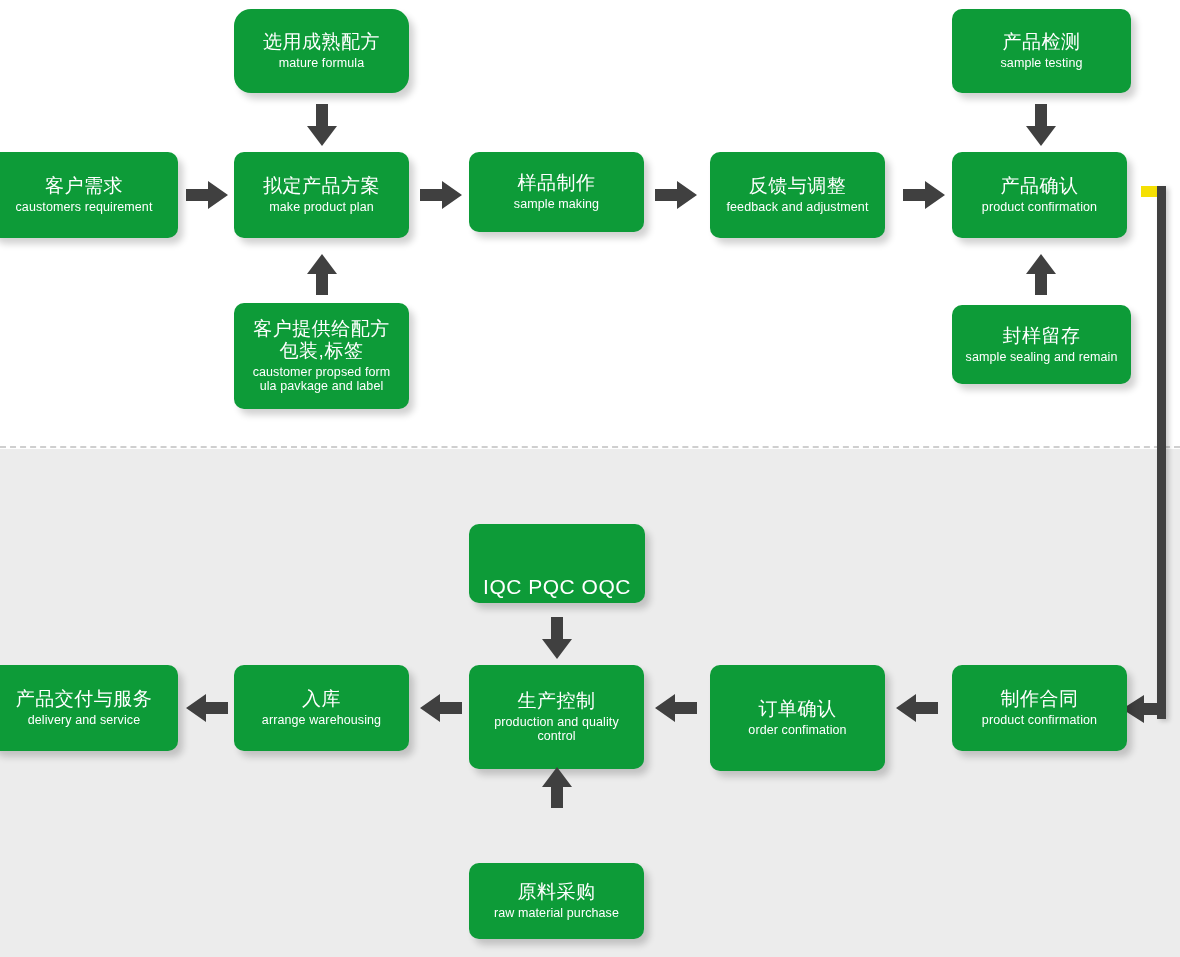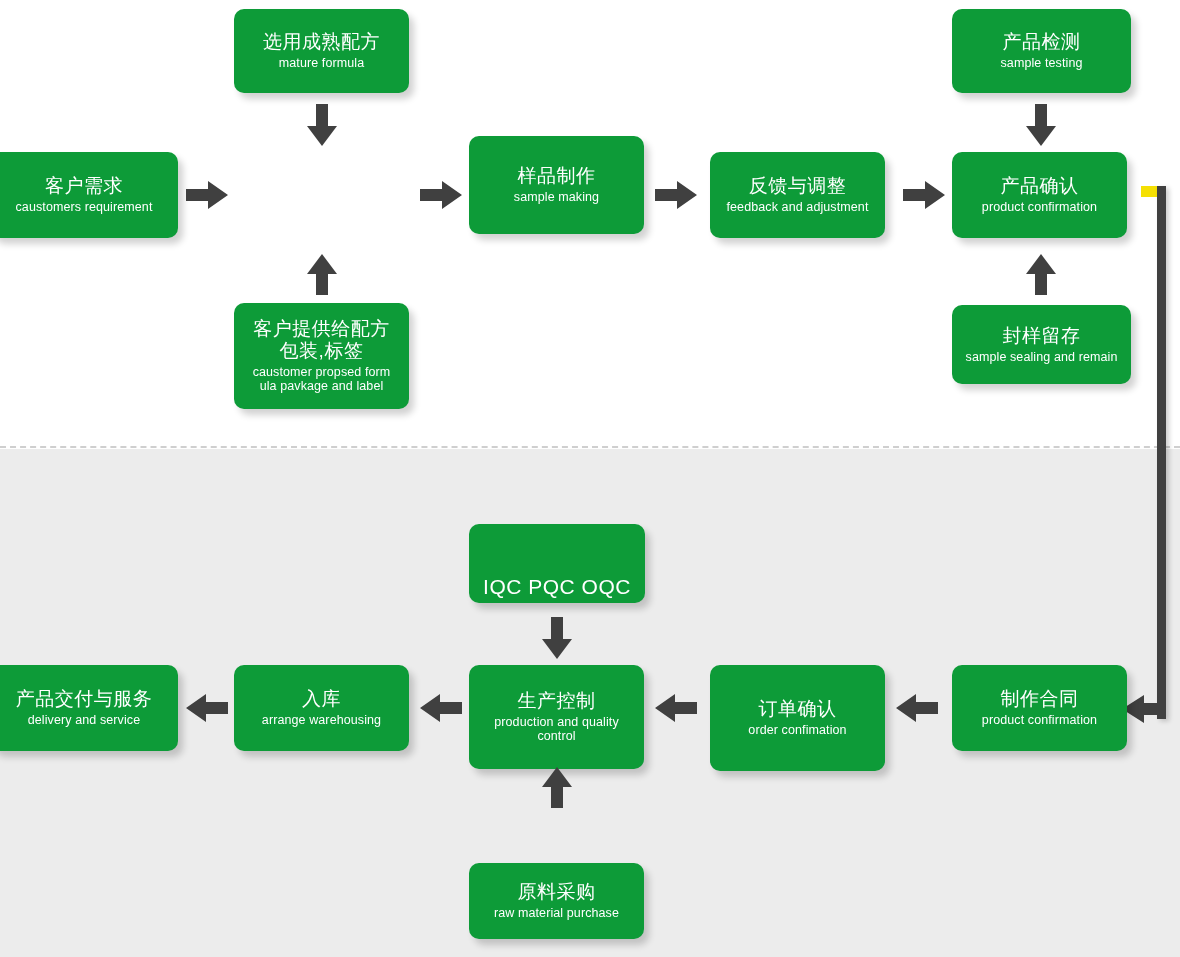--- a/index.html
+++ b/index.html
@@ -101,7 +101,7 @@
   <div class="band-bottom"></div>
   <div class="divider"></div>
 
-  <div class="node" style="left:234px; top:9px; width:175px; height:84px;">
+  <div class="node" style="left:234px; top:9px; width:175px; height:84px;border-radius:17px;">
     <div class="zh">选用成熟配方</div>
     <div class="en">mature formula</div>
   </div>

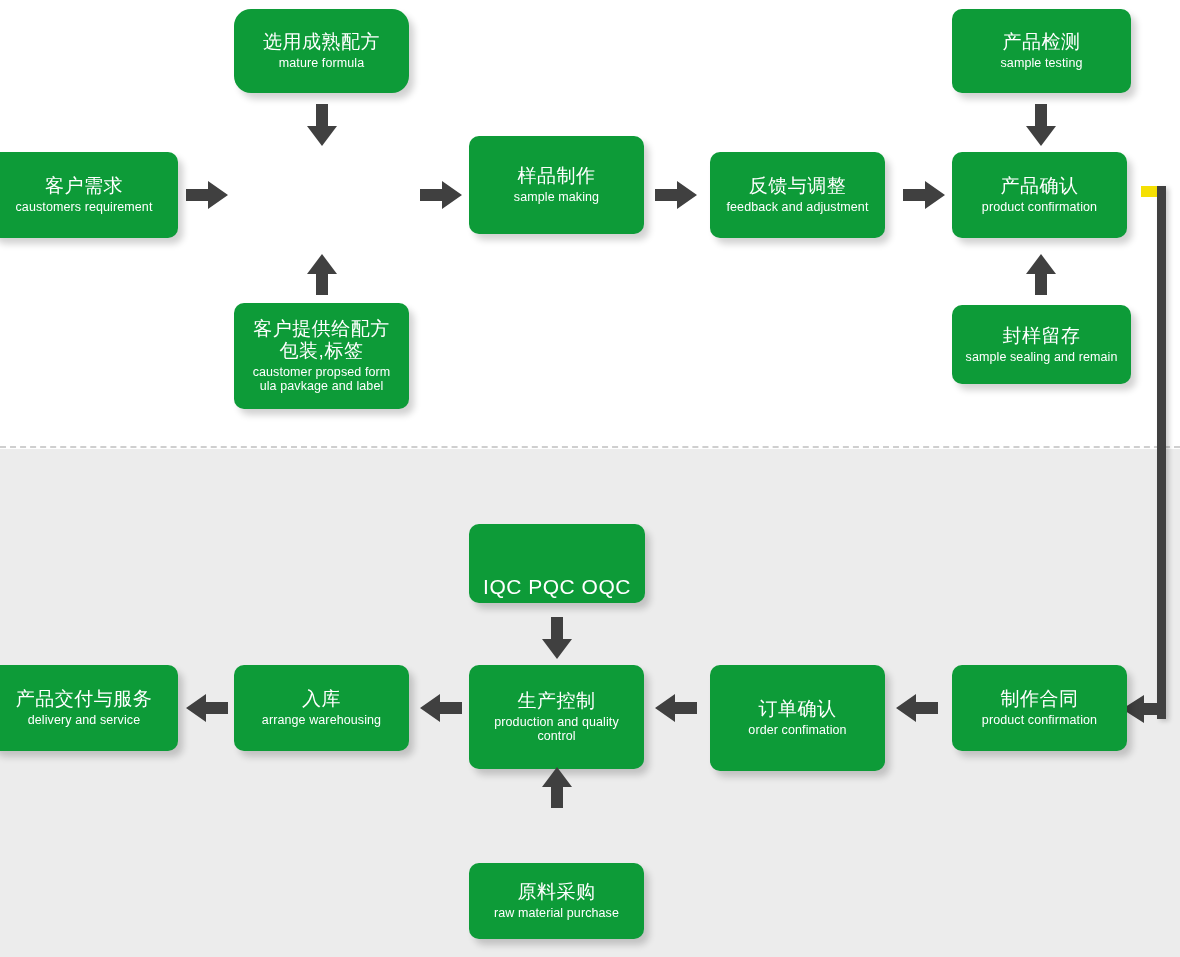--- a/index.html
+++ b/index.html
@@ -134,6 +134,10 @@
     </svg>
   </div>
 
+  <div class="node" style="left:234px; top:152px; width:175px; height:86px;">
+    <div class="zh">拟定产品方案</div>
+    <div class="en">make product plan</div>
+  </div>
 
   <div class="arrow" style="left:420px; top:180px;">
     <svg width="44" height="30" viewBox="0 0 44 30">

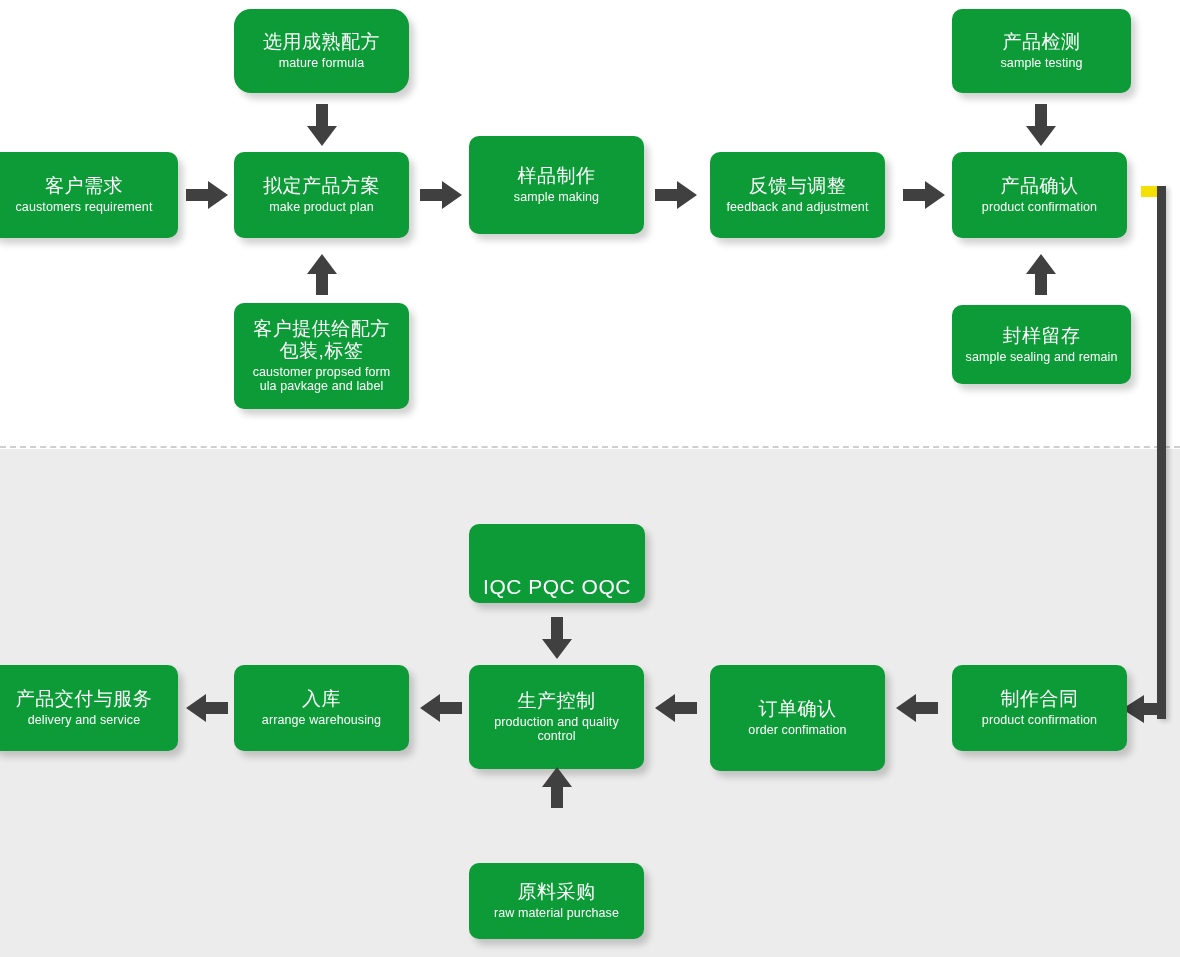--- a/index.html
+++ b/index.html
@@ -145,7 +145,7 @@
     </svg>
   </div>
 
-  <div class="node" style="left:469px; top:136px; width:175px; height:98px;">
+  <div class="node" style="left:469px; top:152px; width:175px; height:80px;">
     <div class="zh">样品制作</div>
     <div class="en">sample making</div>
   </div>

